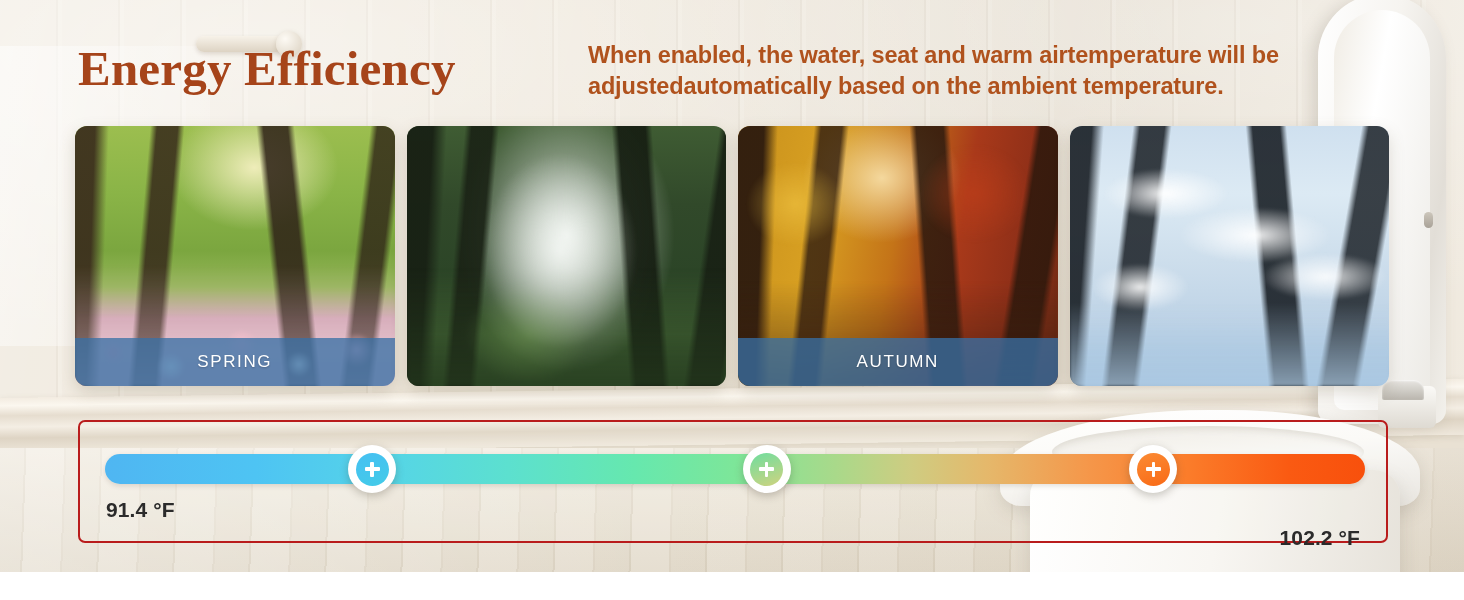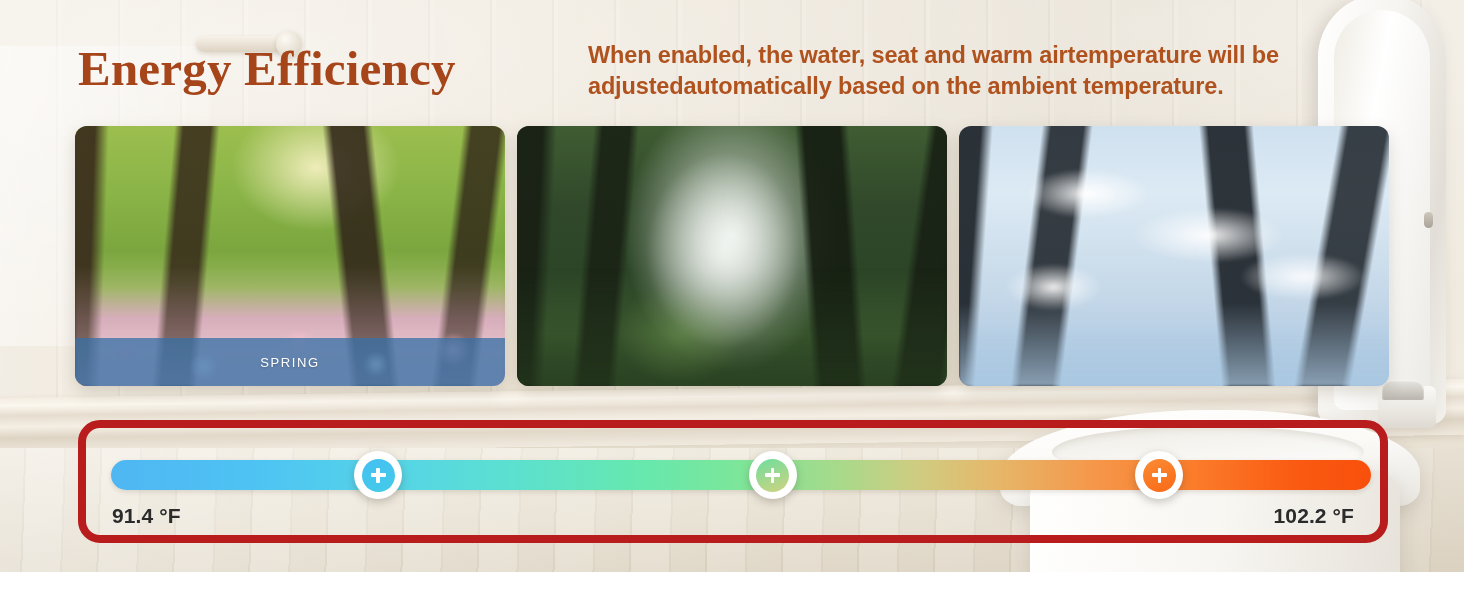--- a/index.html
+++ b/index.html
@@ -301,7 +301,7 @@
     justify-content: center;
     background: rgba(55,112,166,.76);
     color: #ffffff;
-    font-size: 13px;
+    font-size: 17px;
     font-weight: 500;
     letter-spacing: 1.6px;
     text-shadow: 0 1px 2px rgba(0,0,0,.22);

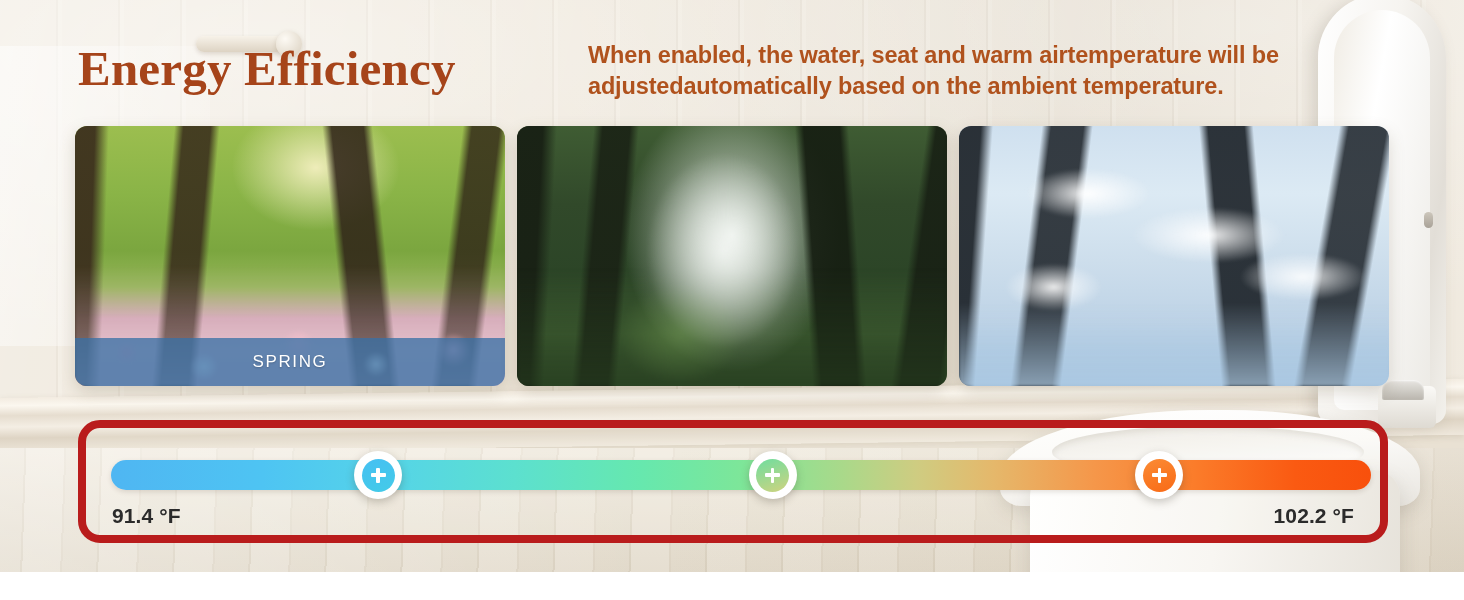--- a/index.html
+++ b/index.html
@@ -418,6 +418,10 @@
       <div class="card-photo ph-summer"></div>
     </div>
 
+    <div class="card">
+      <div class="card-photo ph-autumn"></div>
+      <div class="card-label">AUTUMN</div>
+    </div>
 
     <div class="card">
       <div class="card-photo ph-winter"></div>

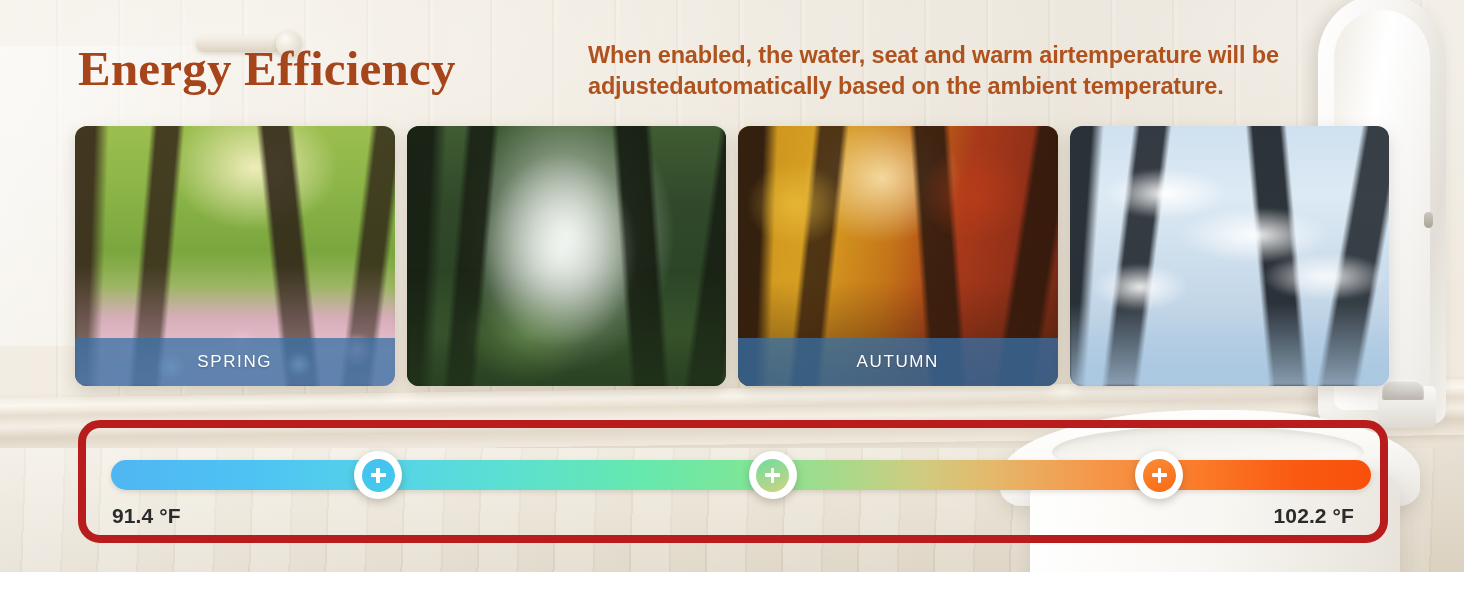--- a/index.html
+++ b/index.html
@@ -312,8 +312,8 @@
     position: absolute;
     left: 78px; top: 420px;
     width: 1310px; height: 123px;
-    border: 8px solid #b91c1c;
-    border-radius: 22px;
+    border: 2px solid #b91c1c;
+    border-radius: 7px;
     background: rgba(255,252,246,.10);
   }
   .slider-track-wrap {

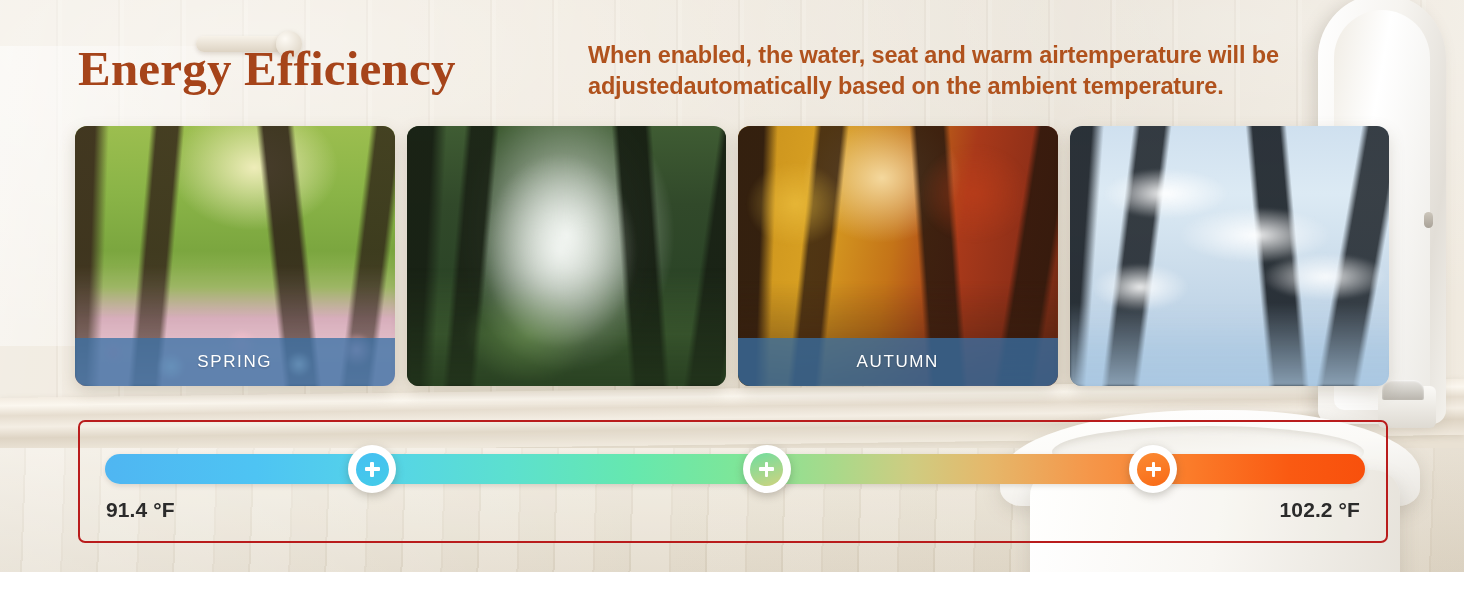--- a/index.html
+++ b/index.html
@@ -384,7 +384,7 @@
     letter-spacing: .1px;
   }
   .temp-min { left: 26px; }
-  .temp-max { right: 26px; }
+  .temp-max { right: 26px; margin-top: 28px; }
 </style>
 </head>
 <body>

